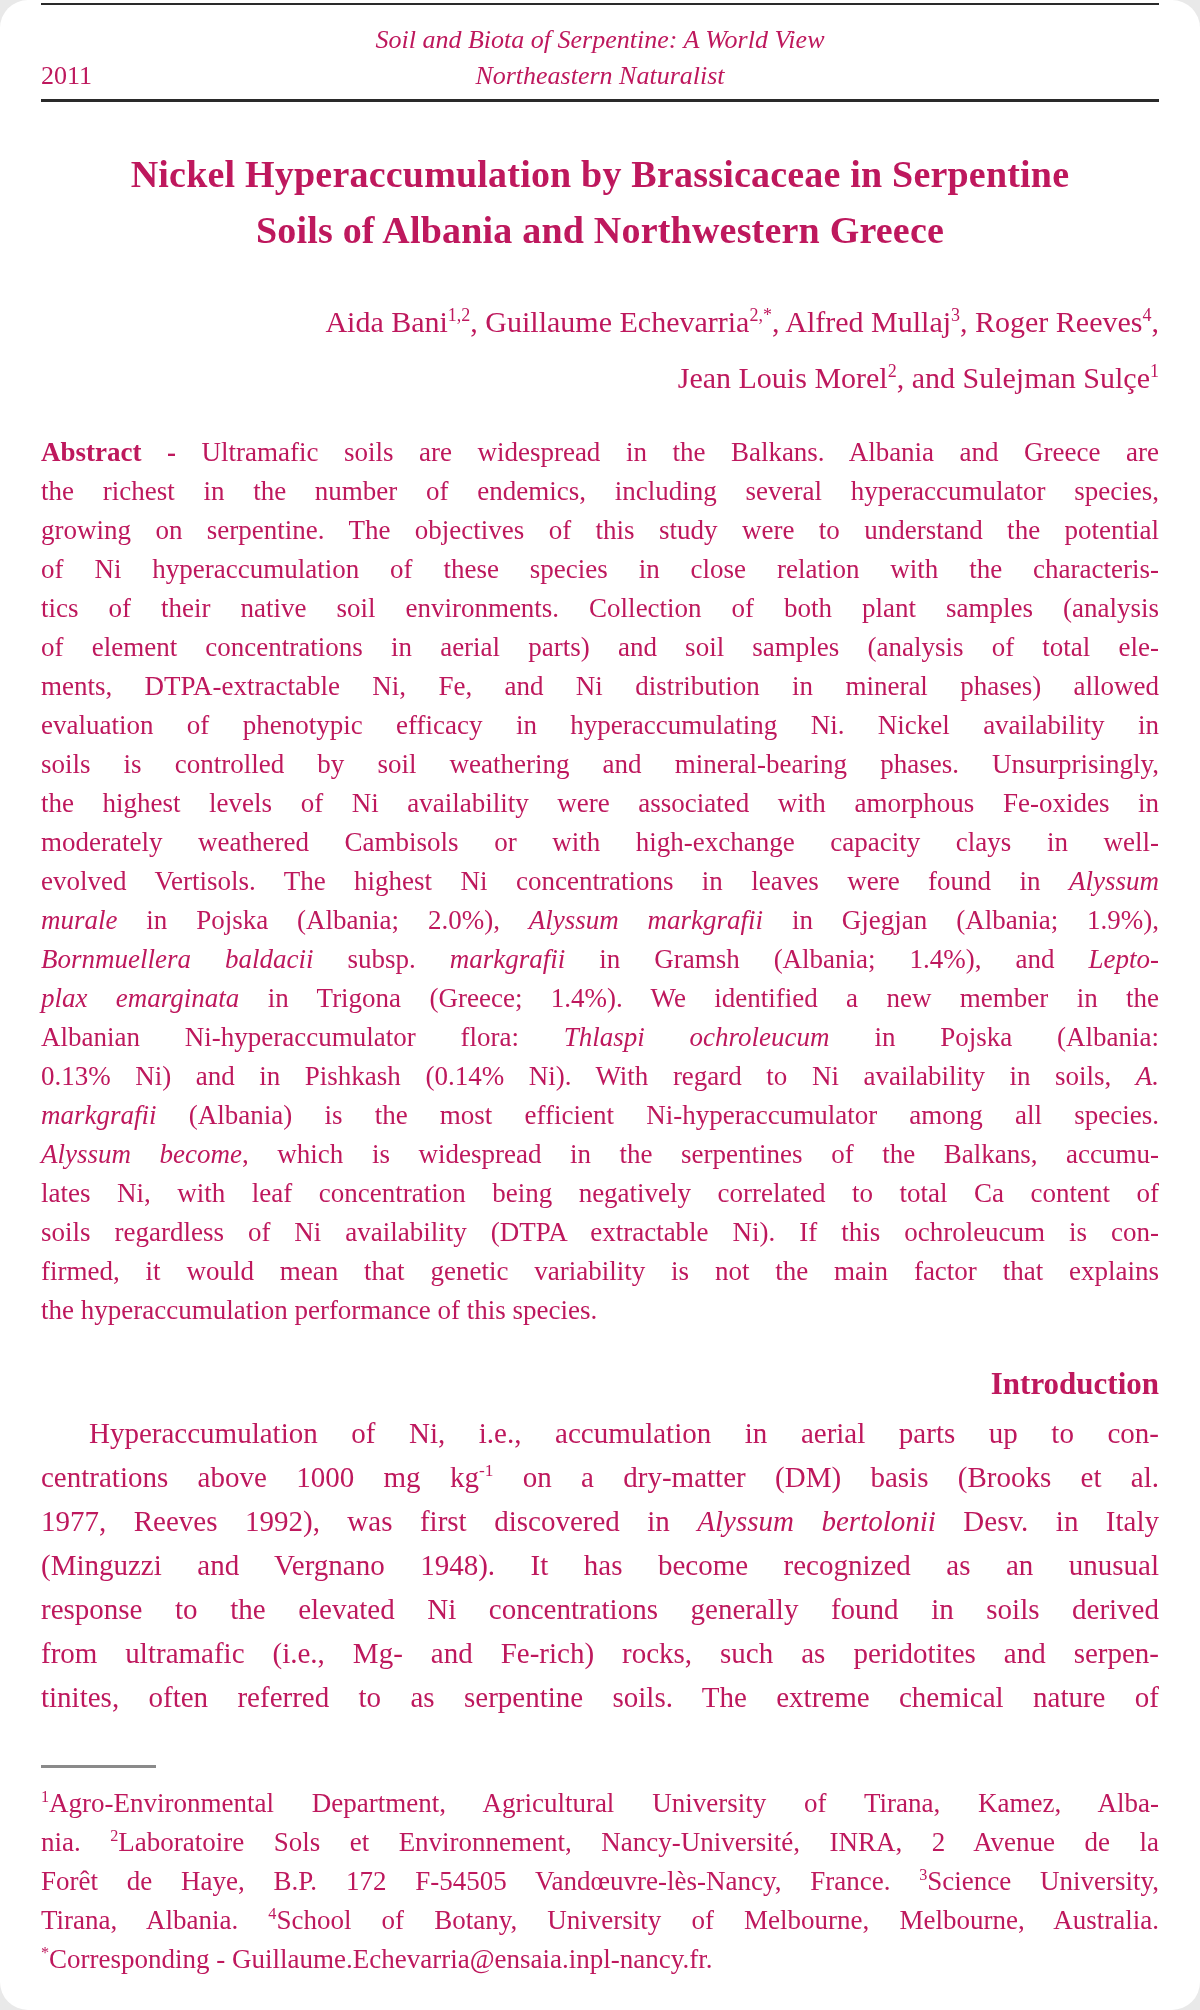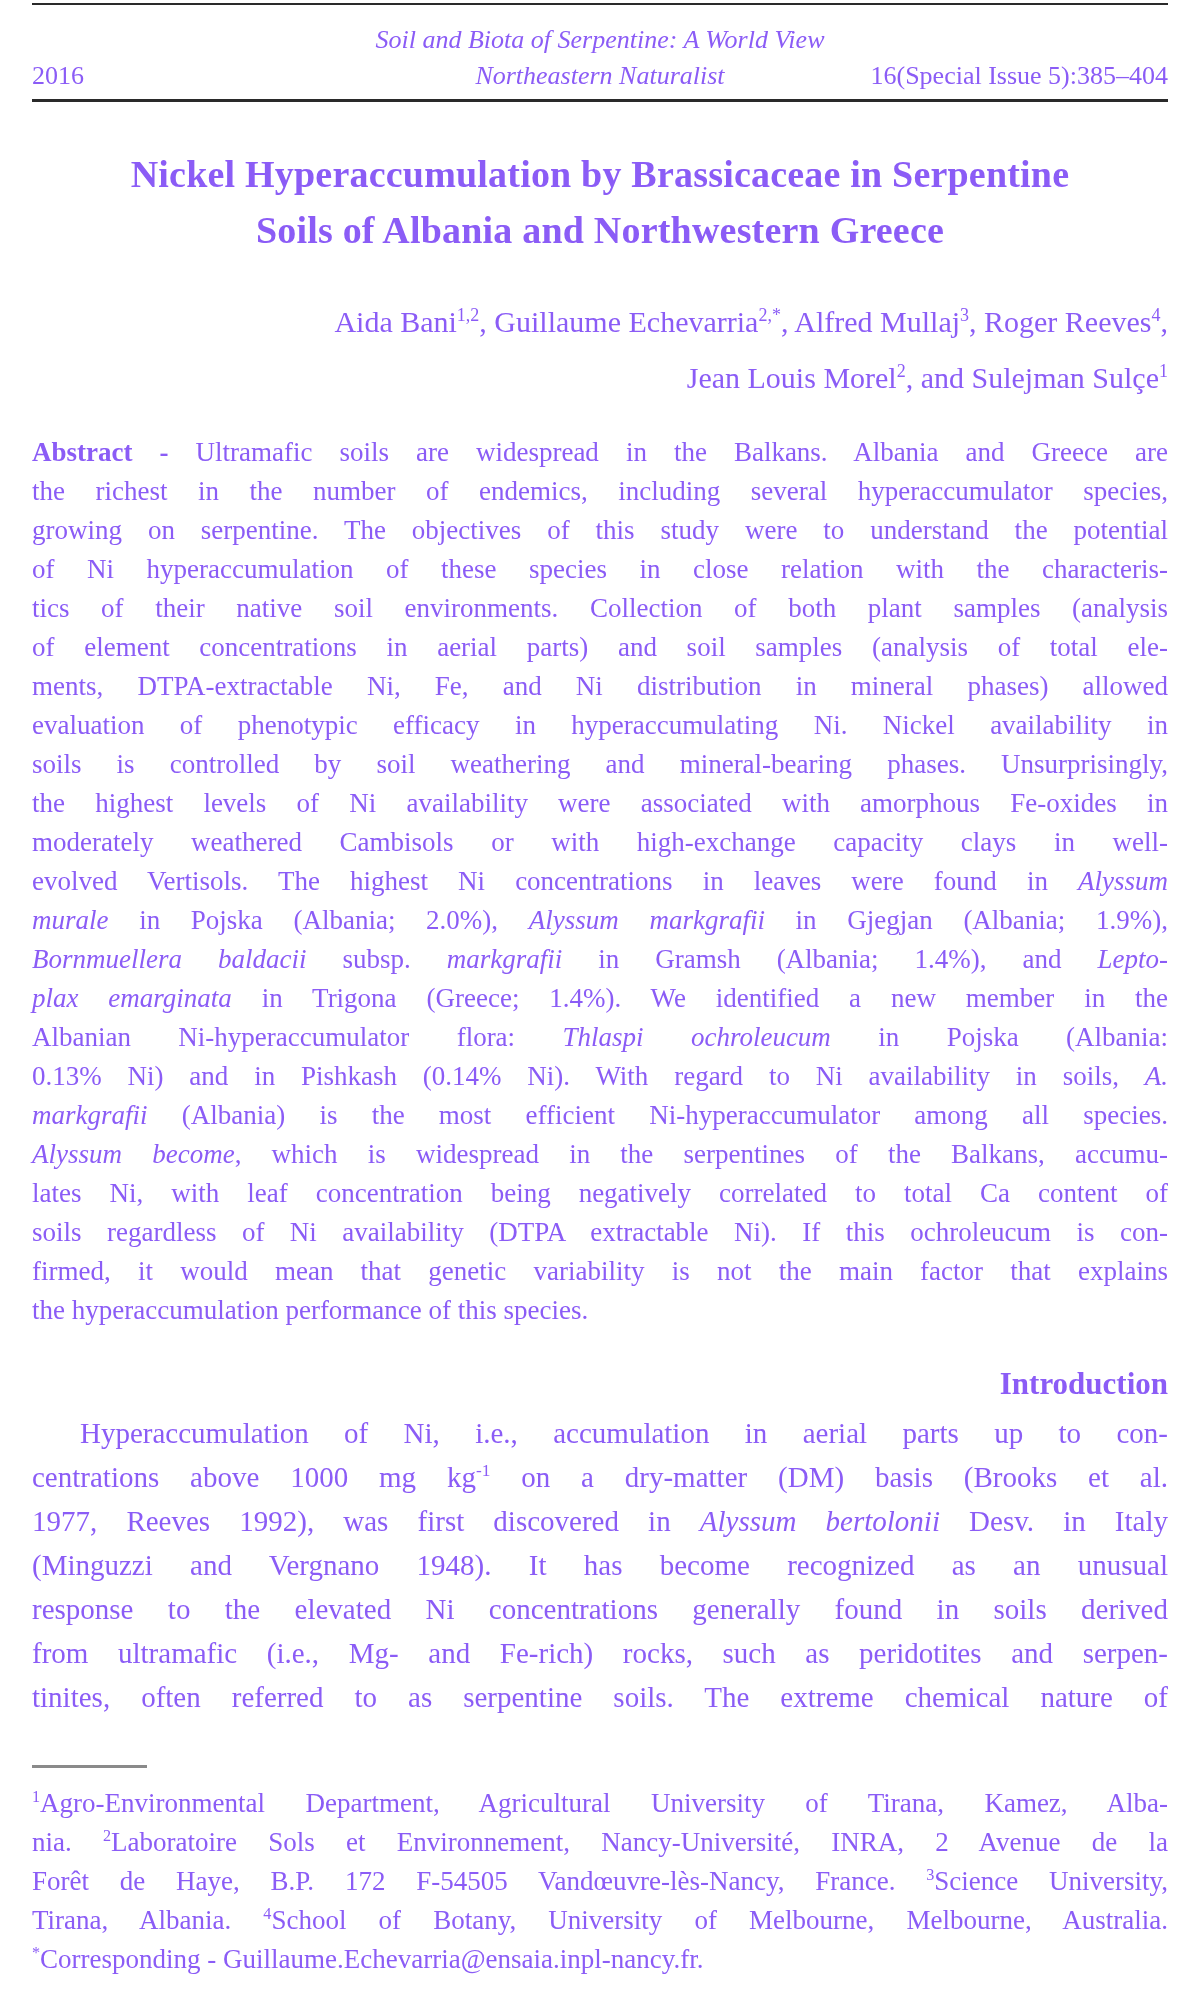--- a/index.html
+++ b/index.html
@@ -10,10 +10,11 @@
     margin: 0 auto;
     background: #ffffff;
     box-sizing: border-box;
-    padding: 0 32px;
-    color: #8b5cf6;
+    padding: 0 41px;
+    color: #be185d;
     font-family: "Liberation Serif", serif;
     overflow: hidden;
+    border-radius: 28px;
   }
   .rule-top { border-top: 2px solid #2a2a2a; margin-top: 3px; }
   .rule-mid { border-top: 3px solid #2a2a2a; margin-top: 5px; }

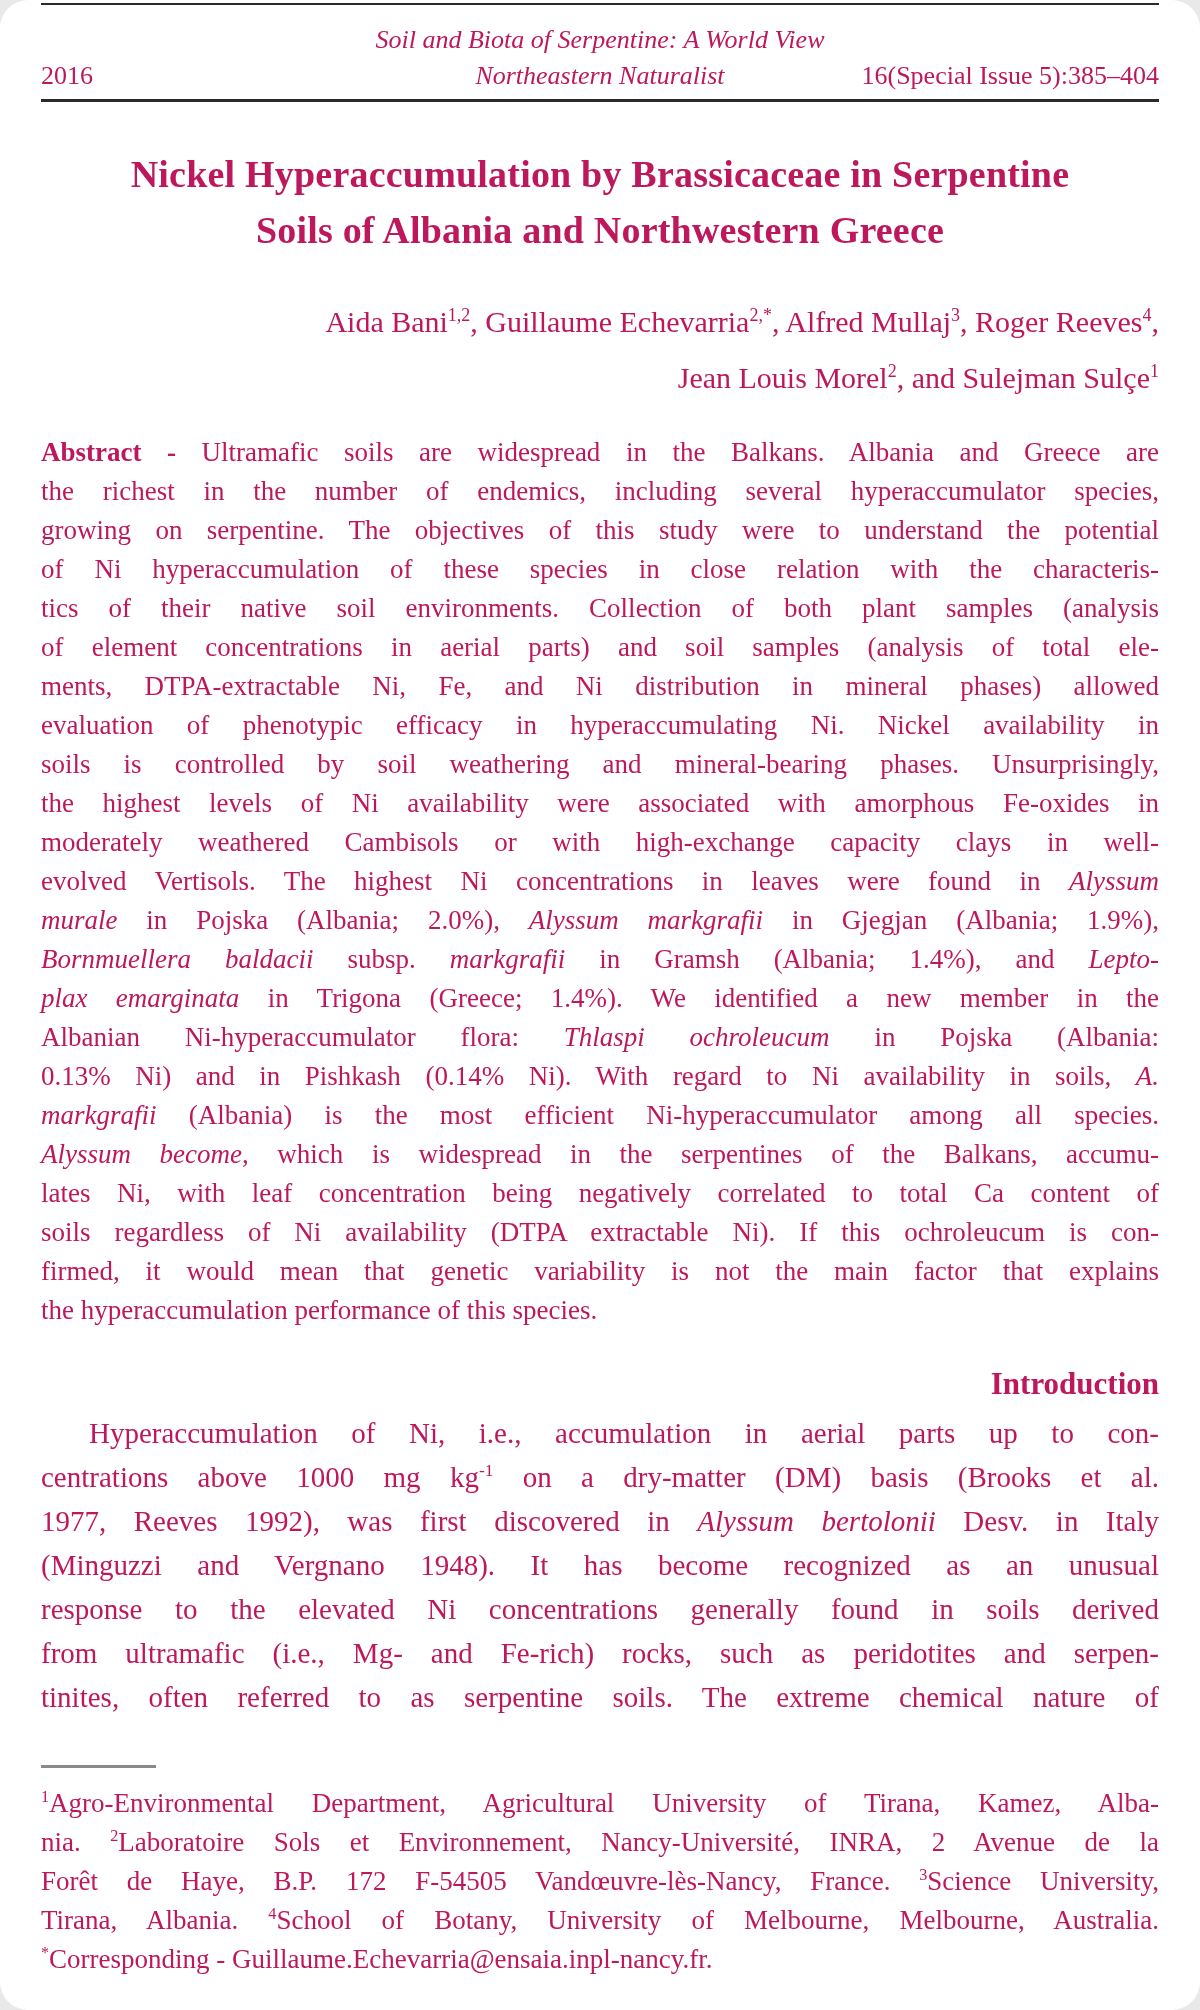--- a/index.html
+++ b/index.html
@@ -87,7 +87,7 @@
       <span class="it">Soil and Biota of Serpentine: A World View</span>
     </div>
     <div class="h-row2">
-      <span class="h-year">2016</span>
+      <span class="h-year">2011</span>
       <span class="it">Northeastern Naturalist</span>
       <span class="h-cite">16(Special Issue 5):385–404</span>
     </div>

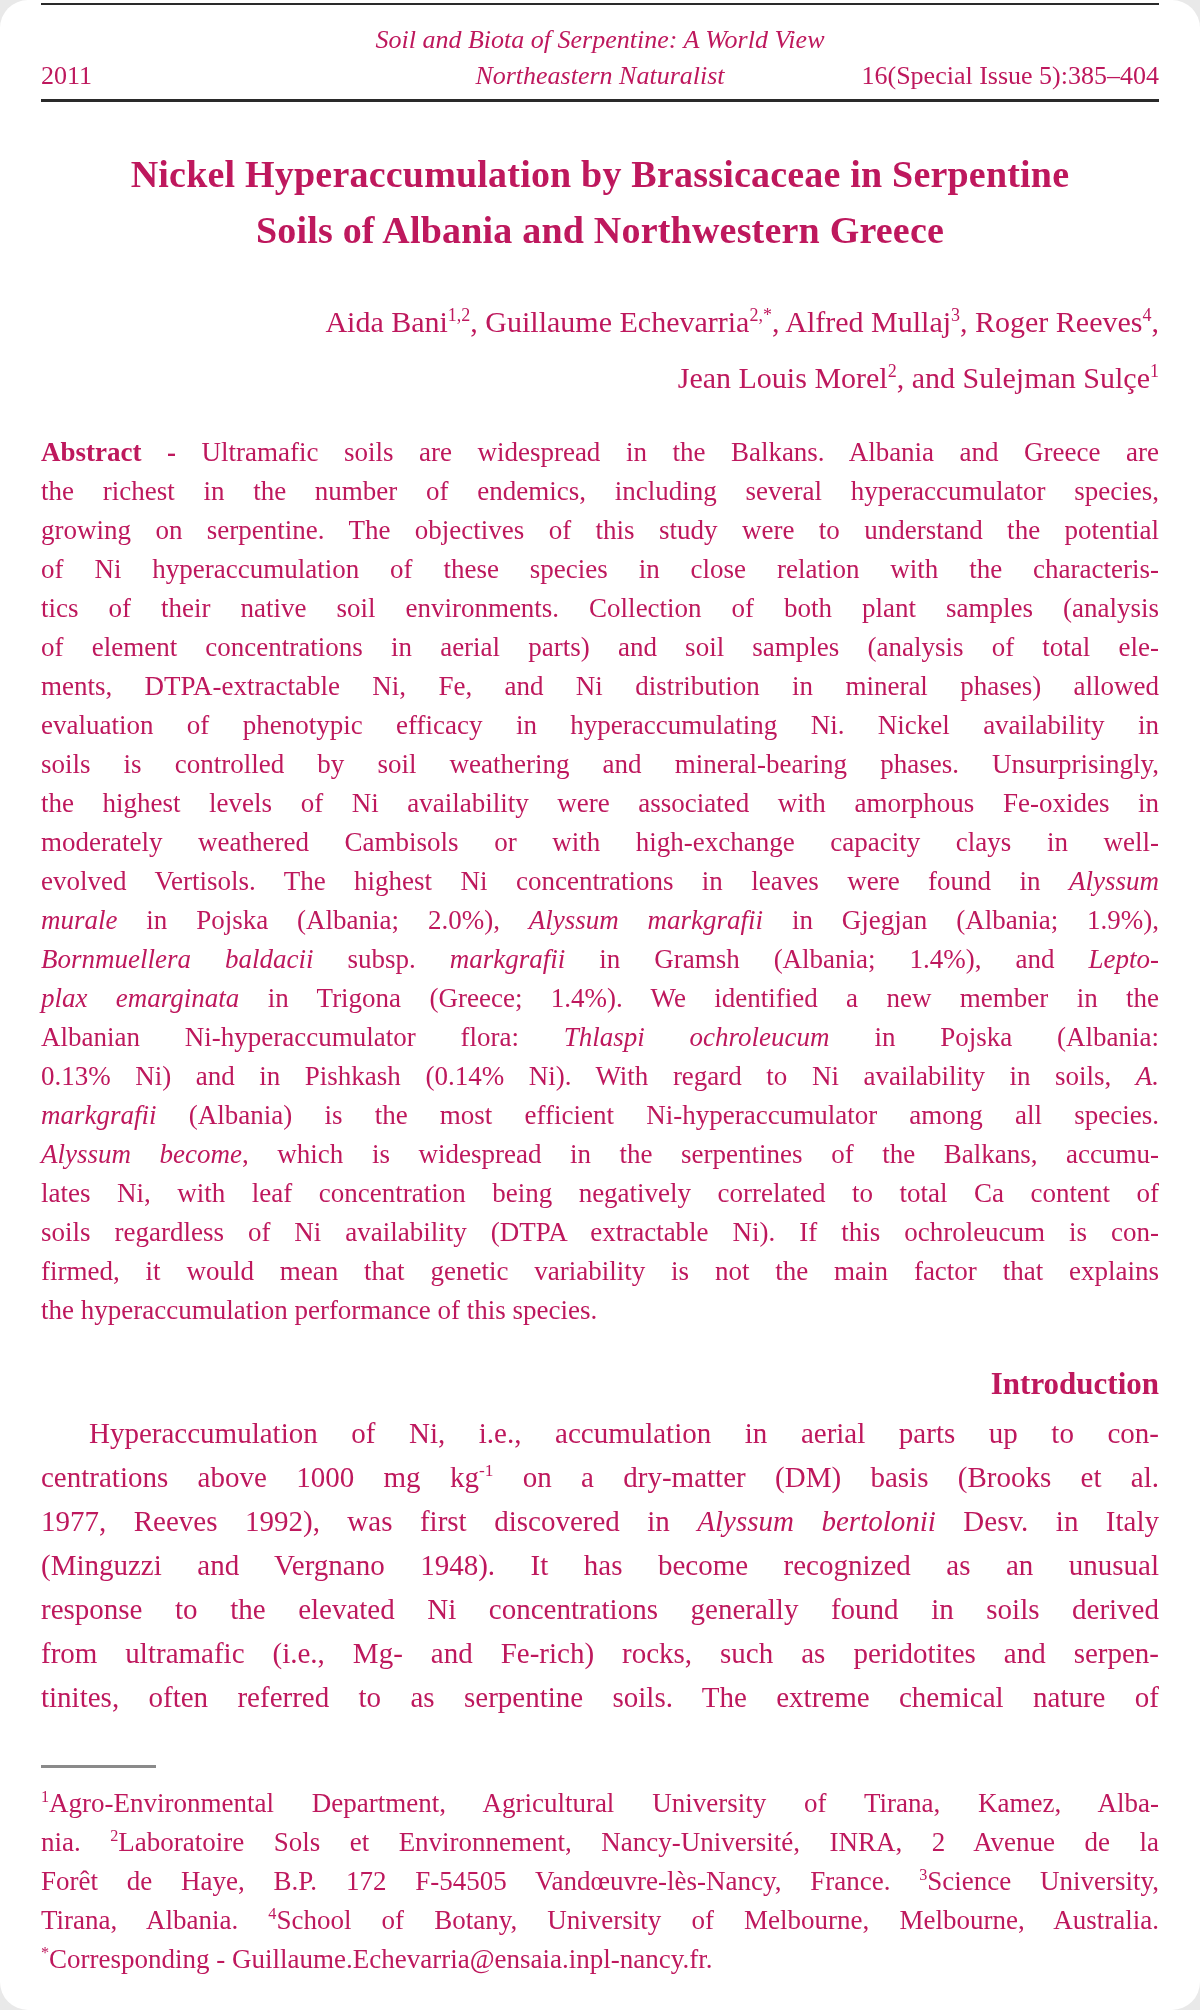--- a/index.html
+++ b/index.html
@@ -89,7 +89,6 @@
     <div class="h-row2">
       <span class="h-year">2011</span>
       <span class="it">Northeastern Naturalist</span>
-      <span class="h-cite">16(Special Issue 5):385–404</span>
     </div>
   </header>
 

